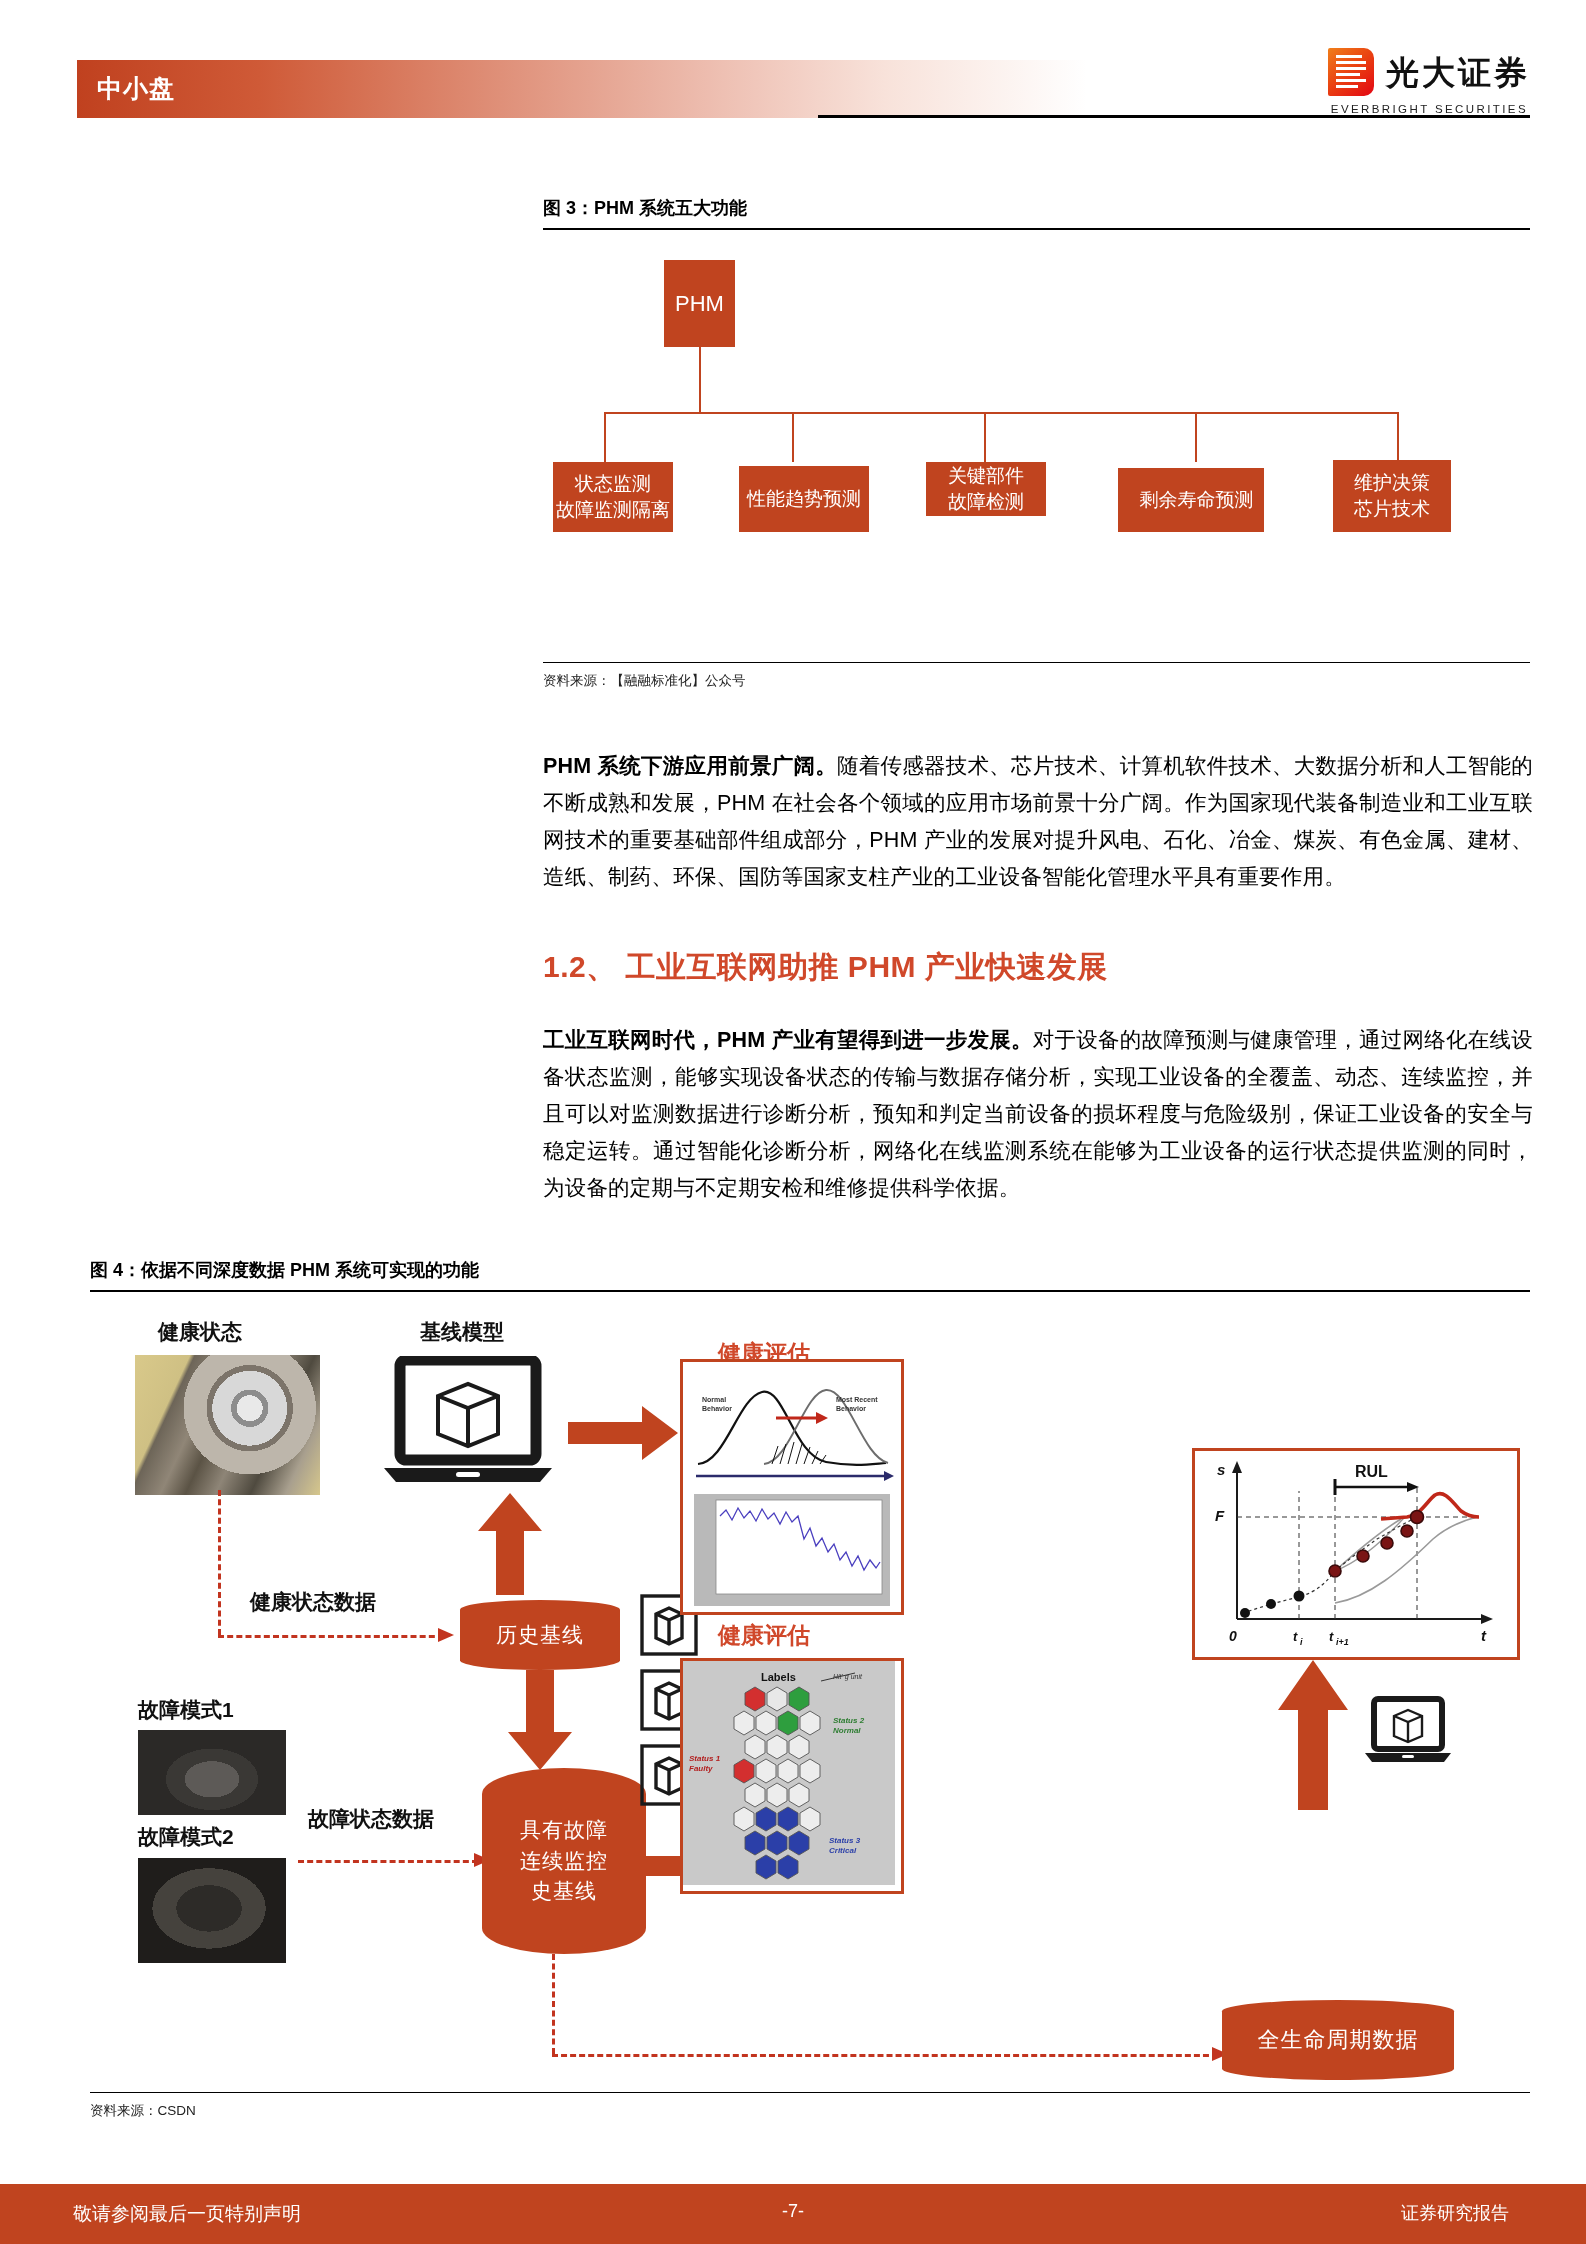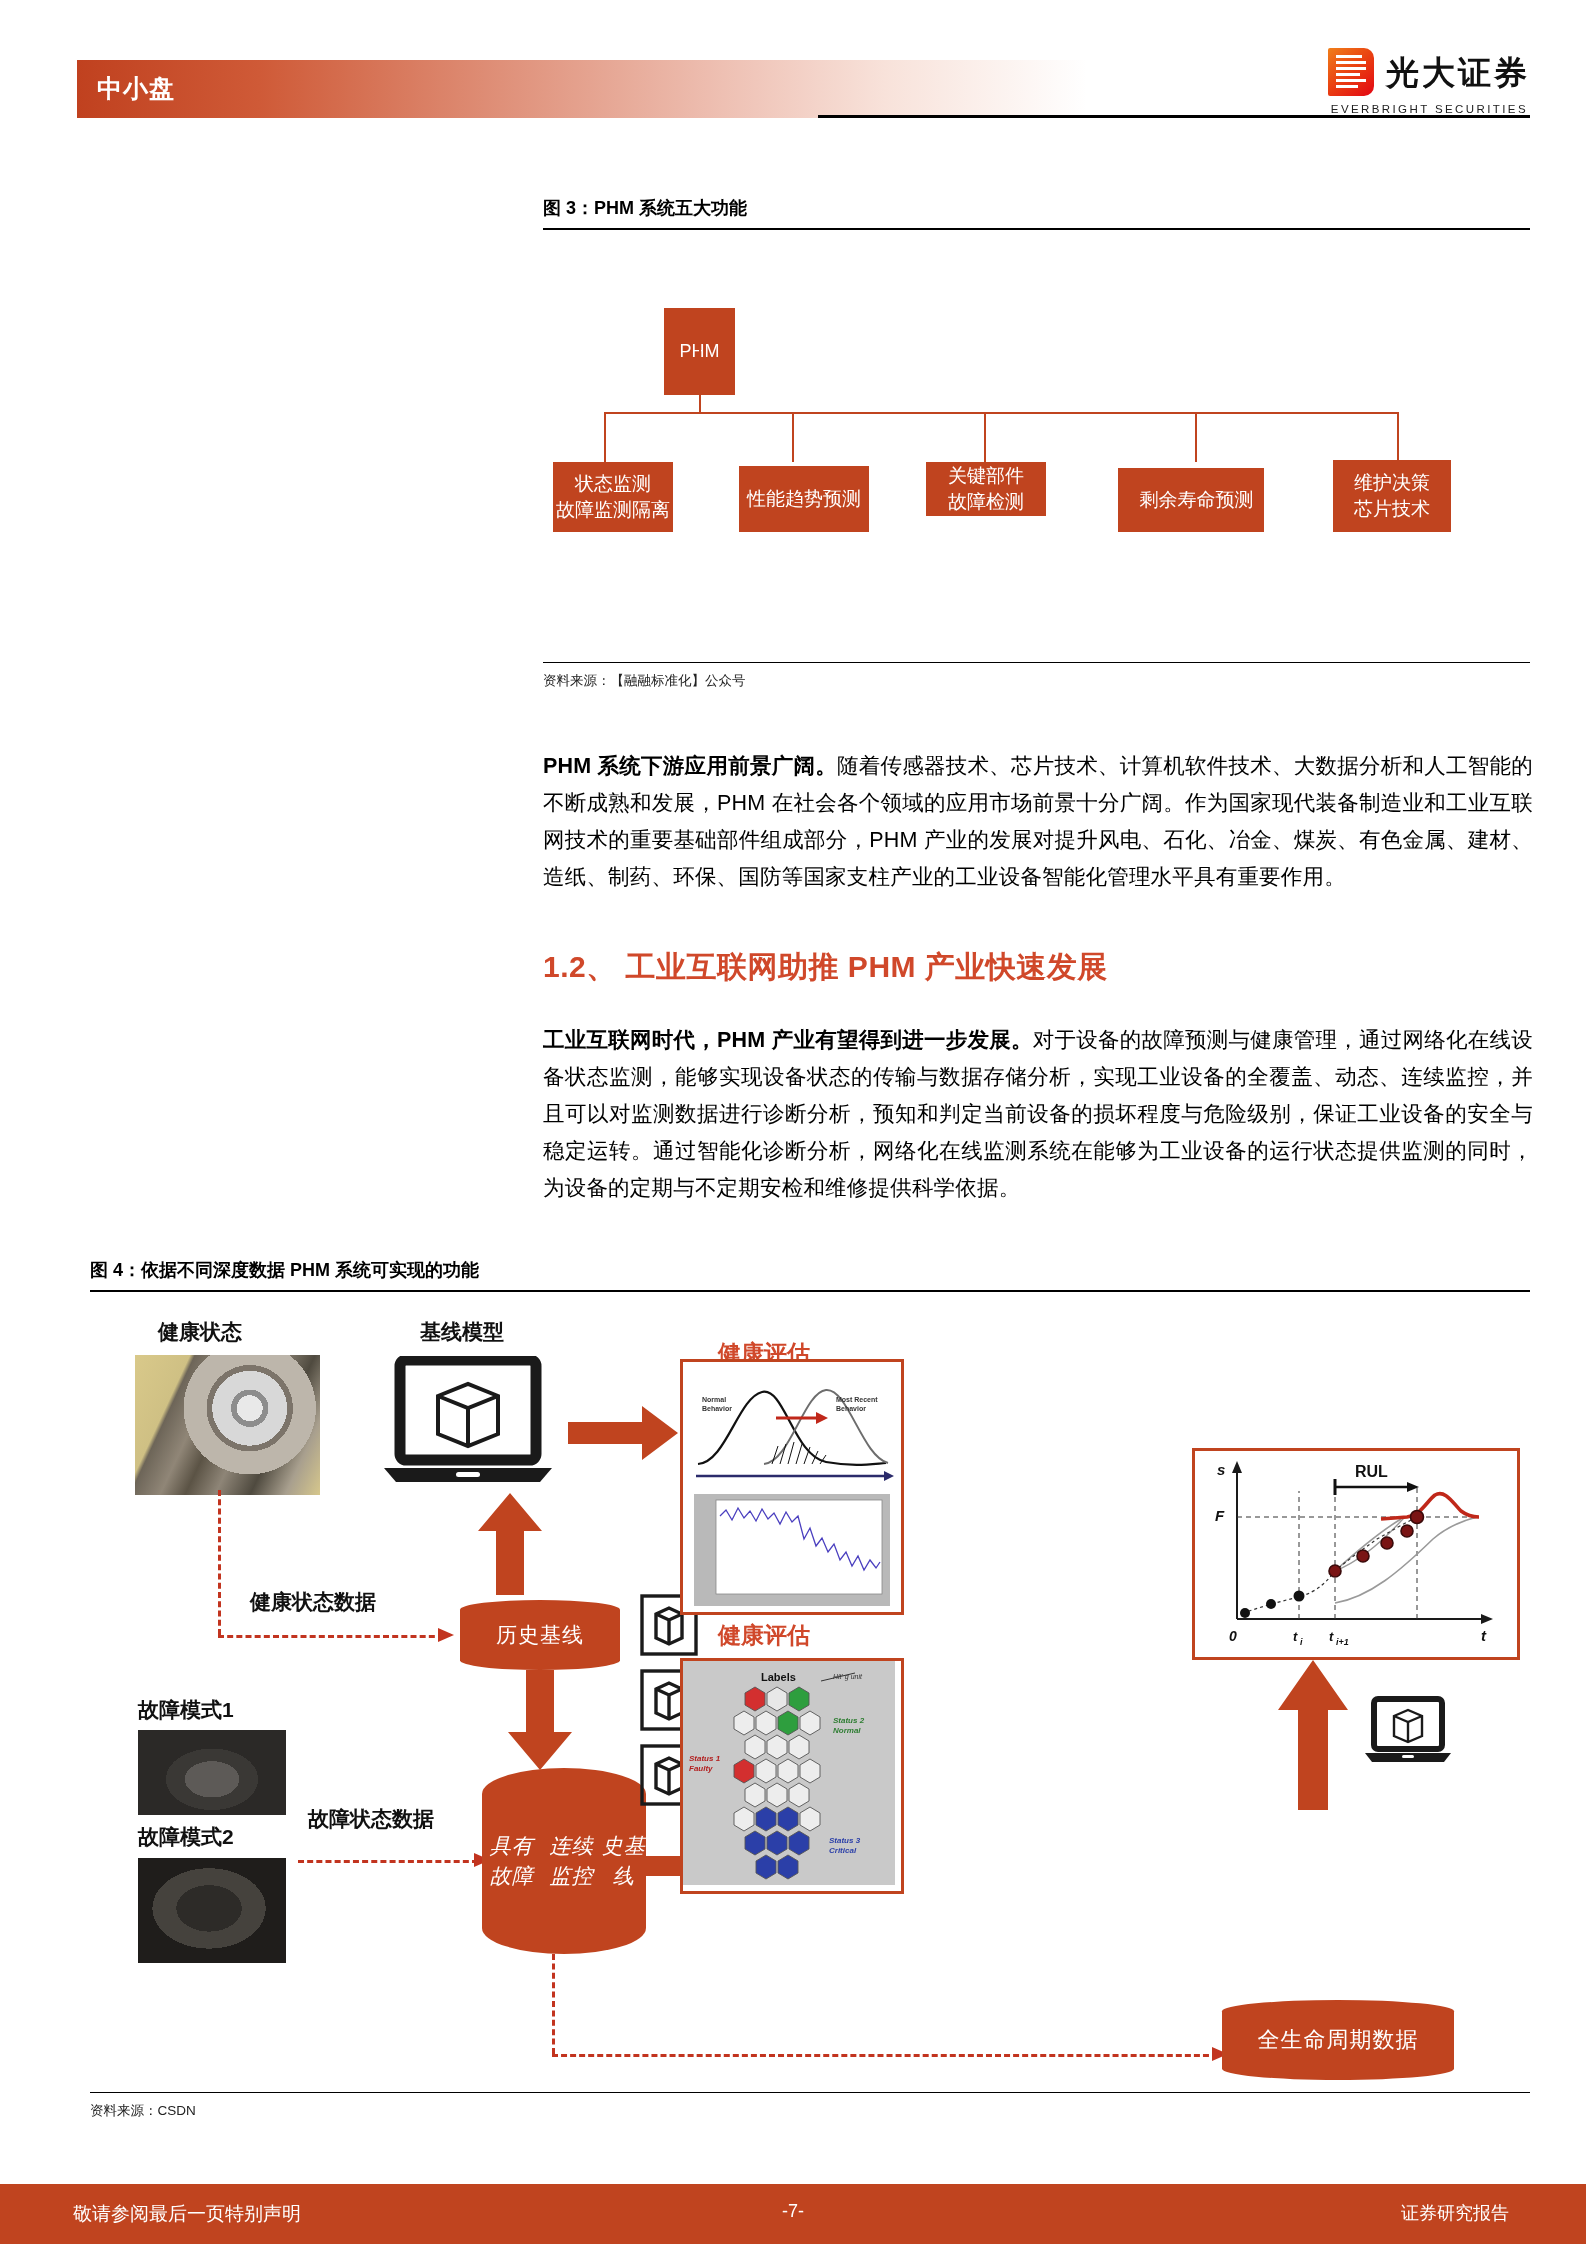--- a/index.html
+++ b/index.html
@@ -44,7 +44,7 @@
     position:absolute;background:#c0441f;color:#fff;display:flex;align-items:center;
     justify-content:center;text-align:center;font-size:19px;line-height:1.35;
   }
-  .node.phm{font-size:18px;margin-top:48px;}
+  .node.phm{font-size:22px;}
   .conn{position:absolute;background:#c0441f;}
   .fig3-srcrule{position:absolute;left:543px;top:662px;width:987px;}
   .fig3-src{position:absolute;left:543px;top:672px;}

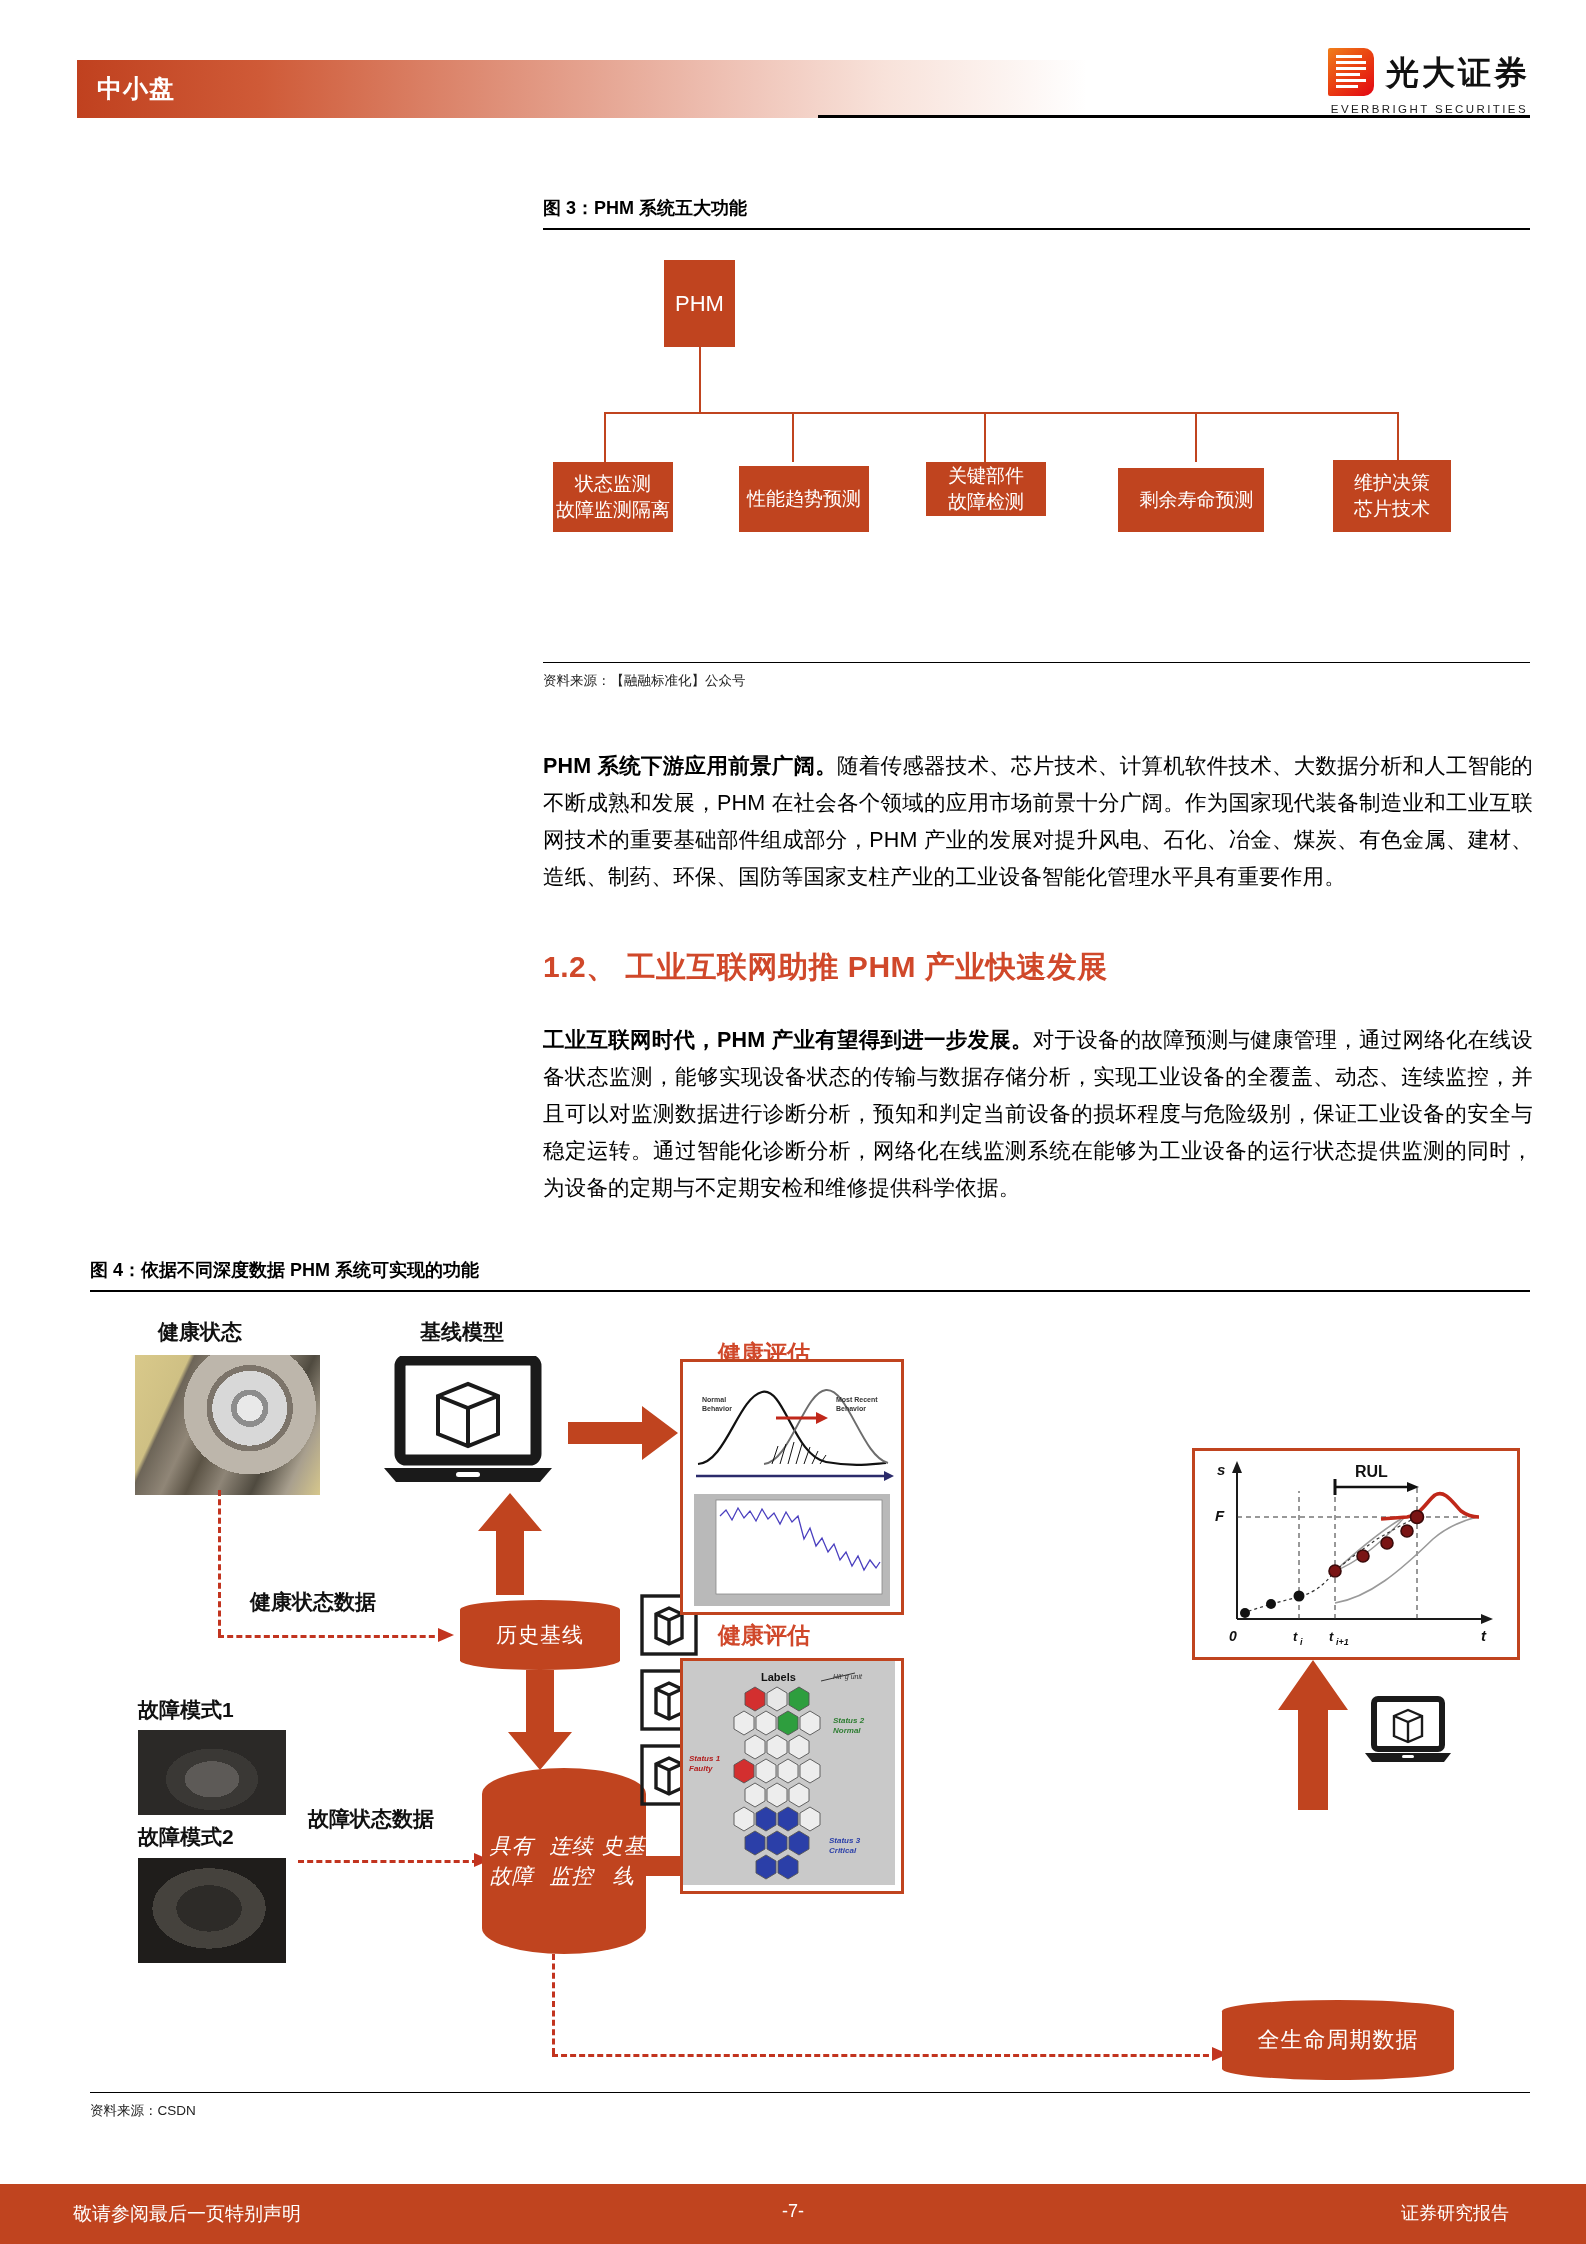--- a/index.html
+++ b/index.html
@@ -217,7 +217,7 @@
       <polygon points="18,0 46,0 46,62 64,62 32,100 0,62 18,62" fill="#c0441f"></polygon>
     </svg>
 
-    <div class="cyl" style="left:392px;top:468px;width:164px;height:186px;flex-direction:row;font-style:italic;">
+    <div class="cyl" style="left:392px;top:468px;width:164px;height:186px;flex-direction:column;">
       <span>具有故障</span>
       <span>连续监控</span>
       <span>史基线</span>

